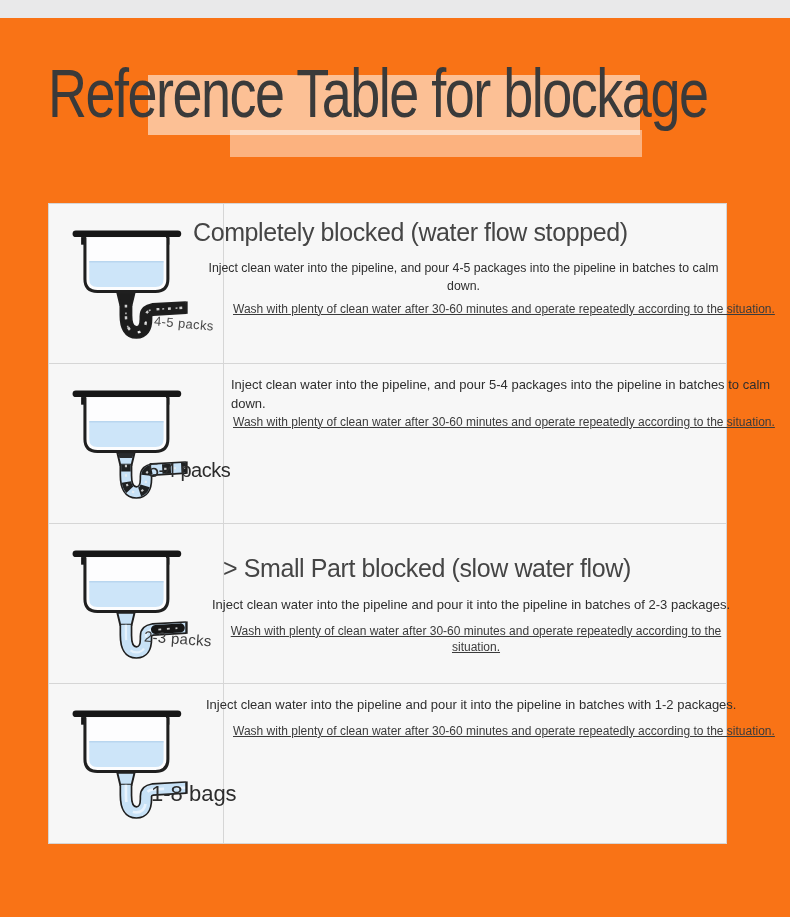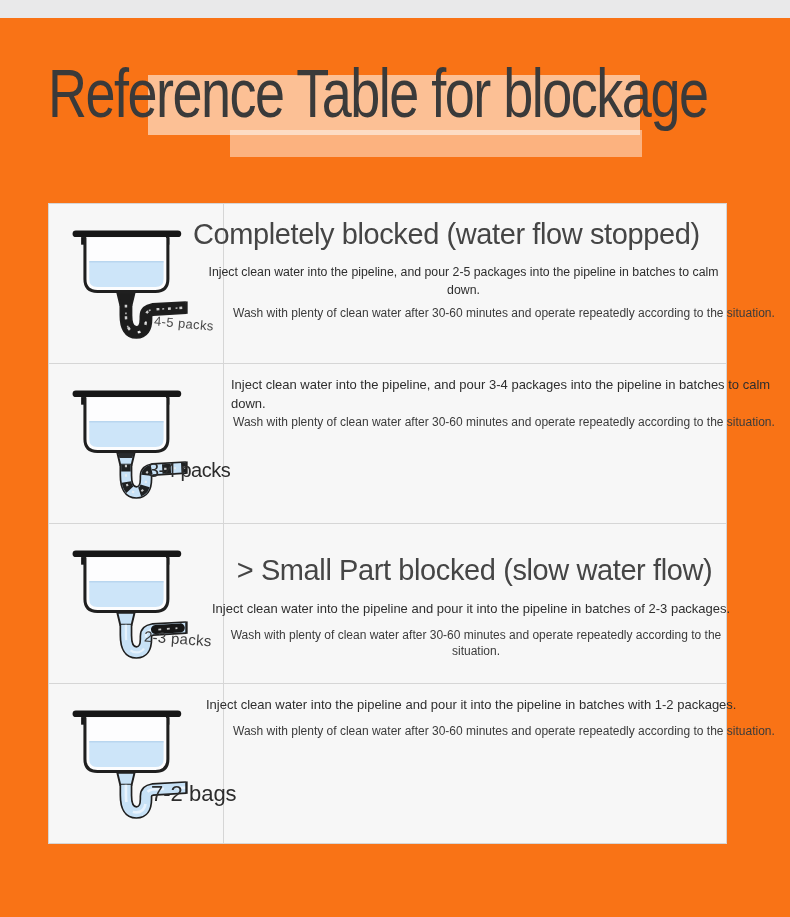--- a/index.html
+++ b/index.html
@@ -34,7 +34,7 @@
     position:absolute;z-index:3;white-space:nowrap;color:#3d3d3d;
   }
   .cell-right{position:absolute;left:175px;top:0;right:0;height:100%;}
-  .hd{font-size:29px;color:#454545;letter-spacing:-0.4px;font-weight:400;}
+  .hd{font-size:25px;color:#454545;letter-spacing:-0.4px;font-weight:400;}
   .bd{font-size:13px;color:#2e2e2e;line-height:1.45;}
   .nt{font-size:12px;color:#3b3b3b;line-height:1.35;}
 

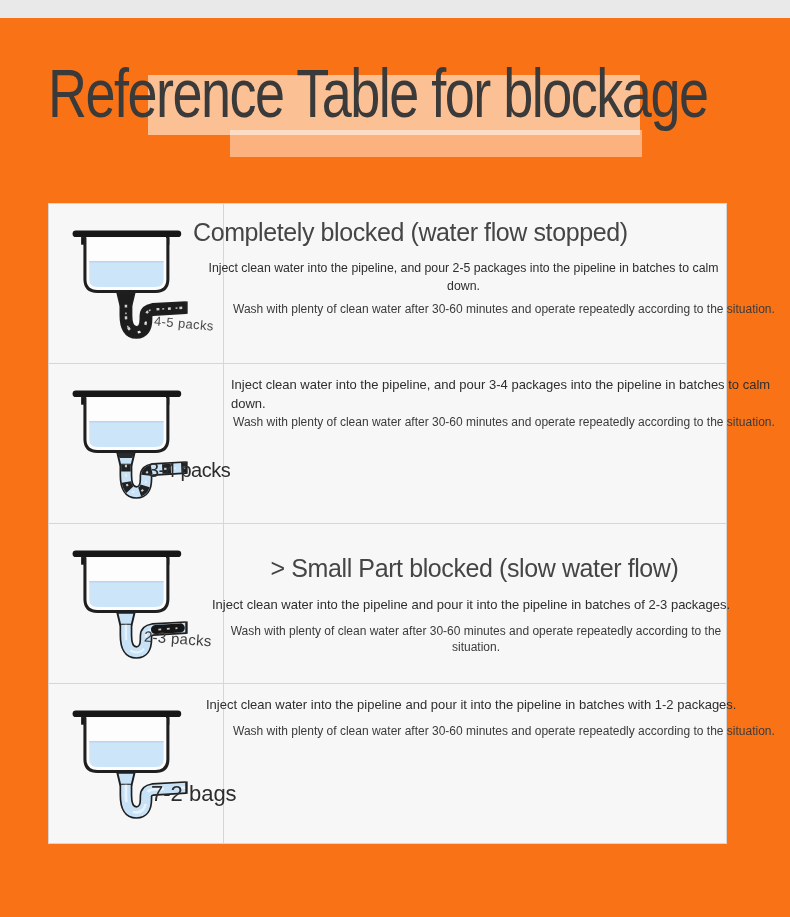--- a/index.html
+++ b/index.html
@@ -90,7 +90,7 @@
       </div>
       <div class="cell-right">
         <div class="hd">Completely blocked (water flow stopped)</div>
-        <div class="bd">Inject clean water into the pipeline, and pour 2-5 packages into the pipeline in batches to calm down.</div>
+        <div class="bd">Inject clean water into the pipeline, and pour 4-5 packages into the pipeline in batches to calm down.</div>
         <div class="nt">Wash with plenty of clean water after 30-60 minutes and operate repeatedly according to the situation.</div>
       </div>
     </div>

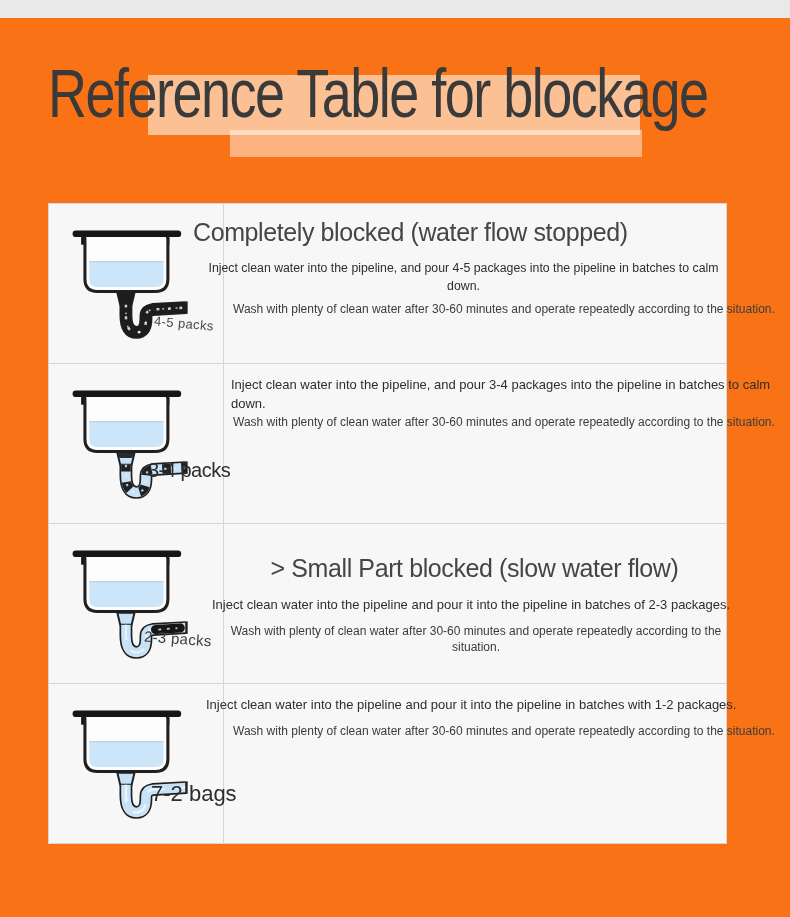--- a/index.html
+++ b/index.html
@@ -36,7 +36,7 @@
   .cell-right{position:absolute;left:175px;top:0;right:0;height:100%;}
   .hd{font-size:25px;color:#454545;letter-spacing:-0.4px;font-weight:400;}
   .bd{font-size:13px;color:#2e2e2e;line-height:1.45;}
-  .nt{font-size:12px;color:#3b3b3b;line-height:1.35;}
+  .nt{font-size:12px;color:#3b3b3b;line-height:1.35;text-decoration:underline;}
 
   .r1 .hd{margin:14px 0 0 -31px;}
   .r1 .bd{margin:13px 0 0 -28px;width:535px;text-align:center;font-size:12.3px;}

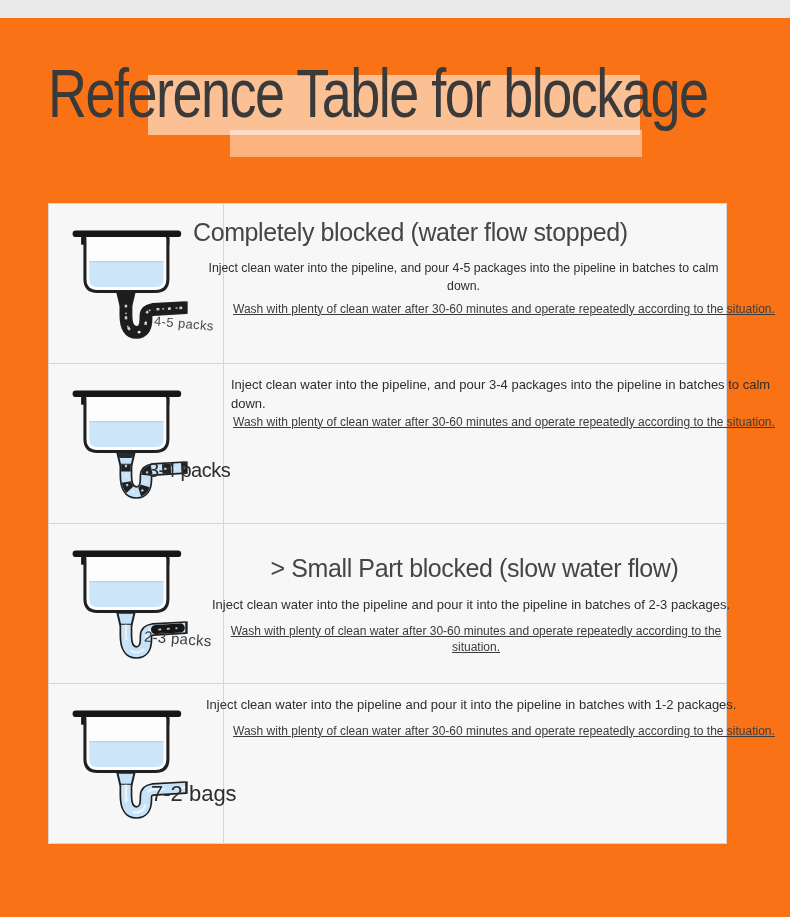--- a/index.html
+++ b/index.html
@@ -115,7 +115,7 @@
         <div class="plabel">3-4 packs</div>
       </div>
       <div class="cell-right">
-        <div class="bd">Inject clean water into the pipeline, and pour 3-4 packages into the pipeline in batches to calm down.</div>
+        <div class="bd">Inject clean water into the pipeline, and pour 5-4 packages into the pipeline in batches to calm down.</div>
         <div class="nt">Wash with plenty of clean water after 30-60 minutes and operate repeatedly according to the situation.</div>
       </div>
     </div>

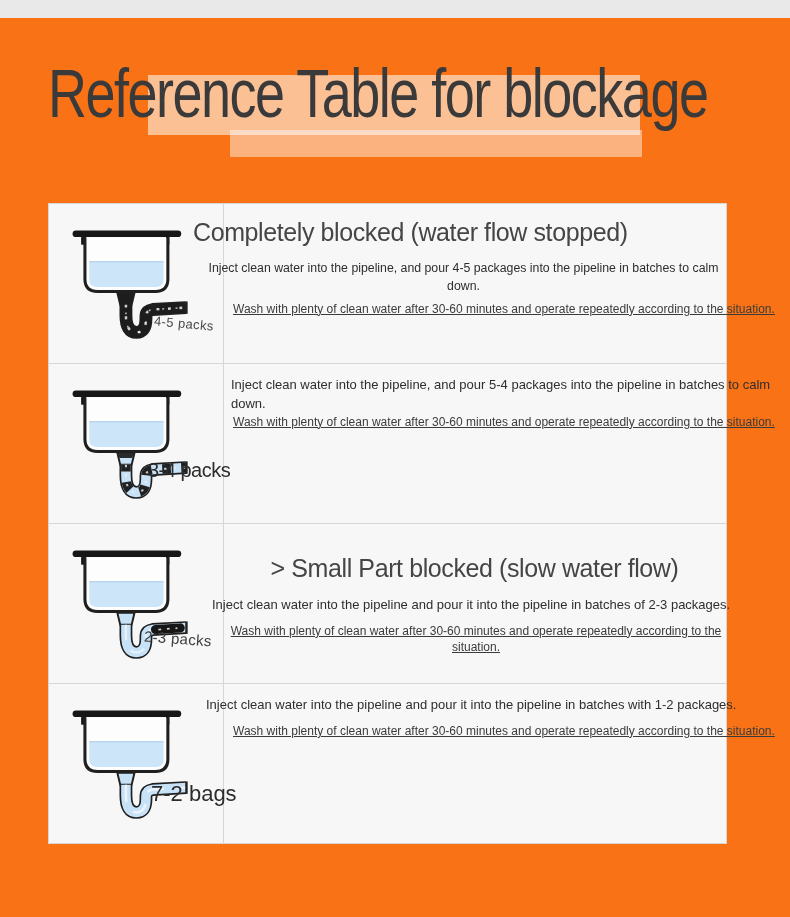--- a/index.html
+++ b/index.html
@@ -112,7 +112,7 @@
           <path d="M70,91 L70,102 Q70,120 81,120 Q91,120 91,106 L91,103 Q91,97 98,96 L133,94" fill="none" stroke="#f0f0f0" stroke-width="2.2" stroke-dasharray="2.5 7.5" opacity="0.8"></path>
           <line x1="133.5" y1="87.5" x2="133.5" y2="100.5" stroke="#1f1f1f" stroke-width="2.5"></line>
         </svg>
-        <div class="plabel">3-4 packs</div>
+        <div class="plabel">5-4 packs</div>
       </div>
       <div class="cell-right">
         <div class="bd">Inject clean water into the pipeline, and pour 5-4 packages into the pipeline in batches to calm down.</div>

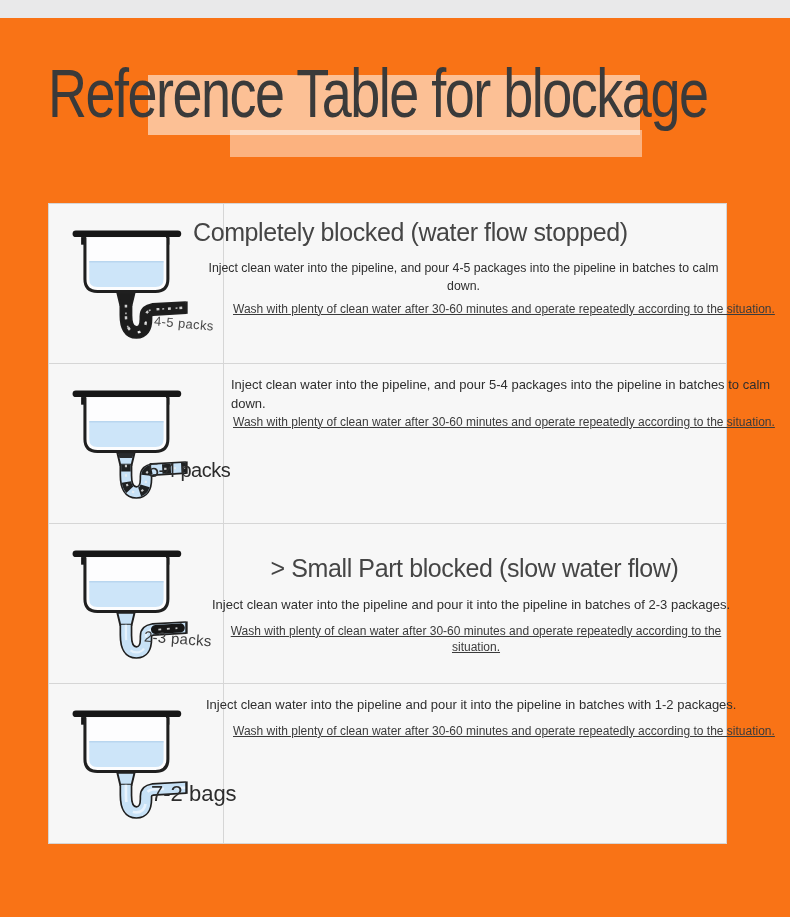--- a/index.html
+++ b/index.html
@@ -48,7 +48,7 @@
   .r2 .nt{margin:0 0 0 9px;white-space:nowrap;}
   .r2 .plabel{left:99px;top:95px;font-size:20px;color:#2d2d2d;letter-spacing:-0.5px;}
 
-  .r3 .hd{margin:30px 0 0 -1px;text-align:center;}
+  .r3 .hd{margin:30px 0 0 -1px;}
   .r3 .bd{margin:13px 0 0 -12px;white-space:nowrap;}
   .r3 .nt{margin:8px 0 0 2px;width:500px;text-align:center;}
   .r3 .plabel{left:95px;top:106px;font-size:15px;transform:rotate(4deg);letter-spacing:0.3px;}

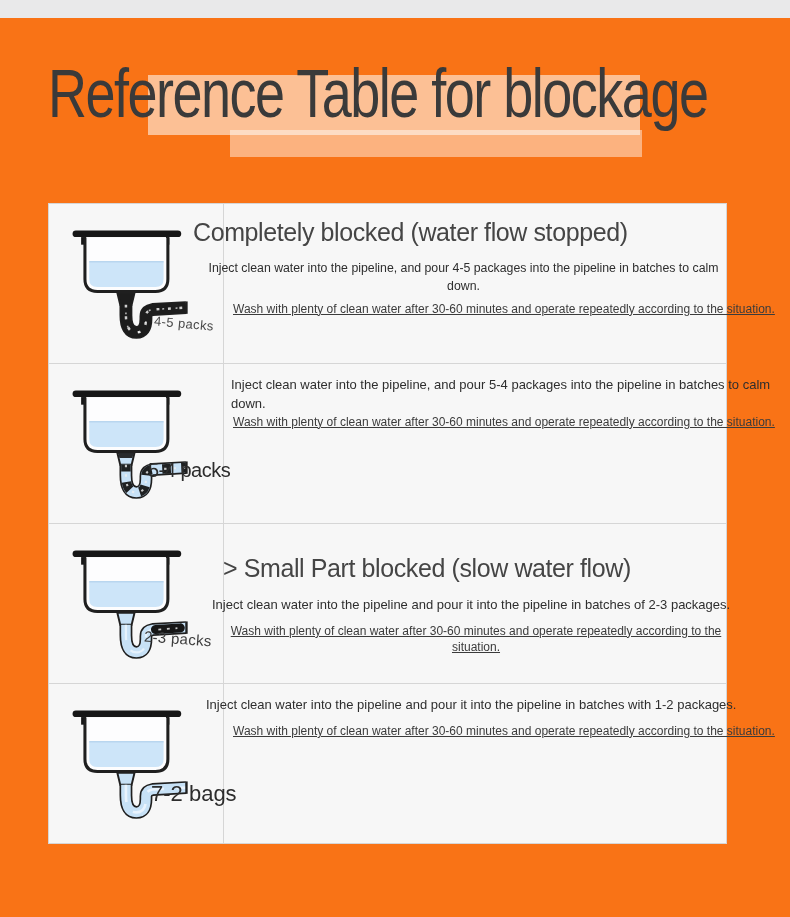--- a/index.html
+++ b/index.html
@@ -161,7 +161,7 @@
           <path d="M70,91 L70,102 Q70,120 81,120 Q91,120 91,106 L91,103 Q91,97 98,96 L133,94" fill="none" stroke="#eef6fe" stroke-width="2.8" stroke-dasharray="18 13" opacity="0.85"></path>
           <line x1="133.5" y1="87.5" x2="133.5" y2="100.5" stroke="#1f1f1f" stroke-width="2.5"></line>
         </svg>
-        <div class="plabel">7-2 bags</div>
+        <div class="plabel">1-8 bags</div>
       </div>
       <div class="cell-right">
         <div class="bd">Inject clean water into the pipeline and pour it into the pipeline in batches with 1-2 packages.</div>

